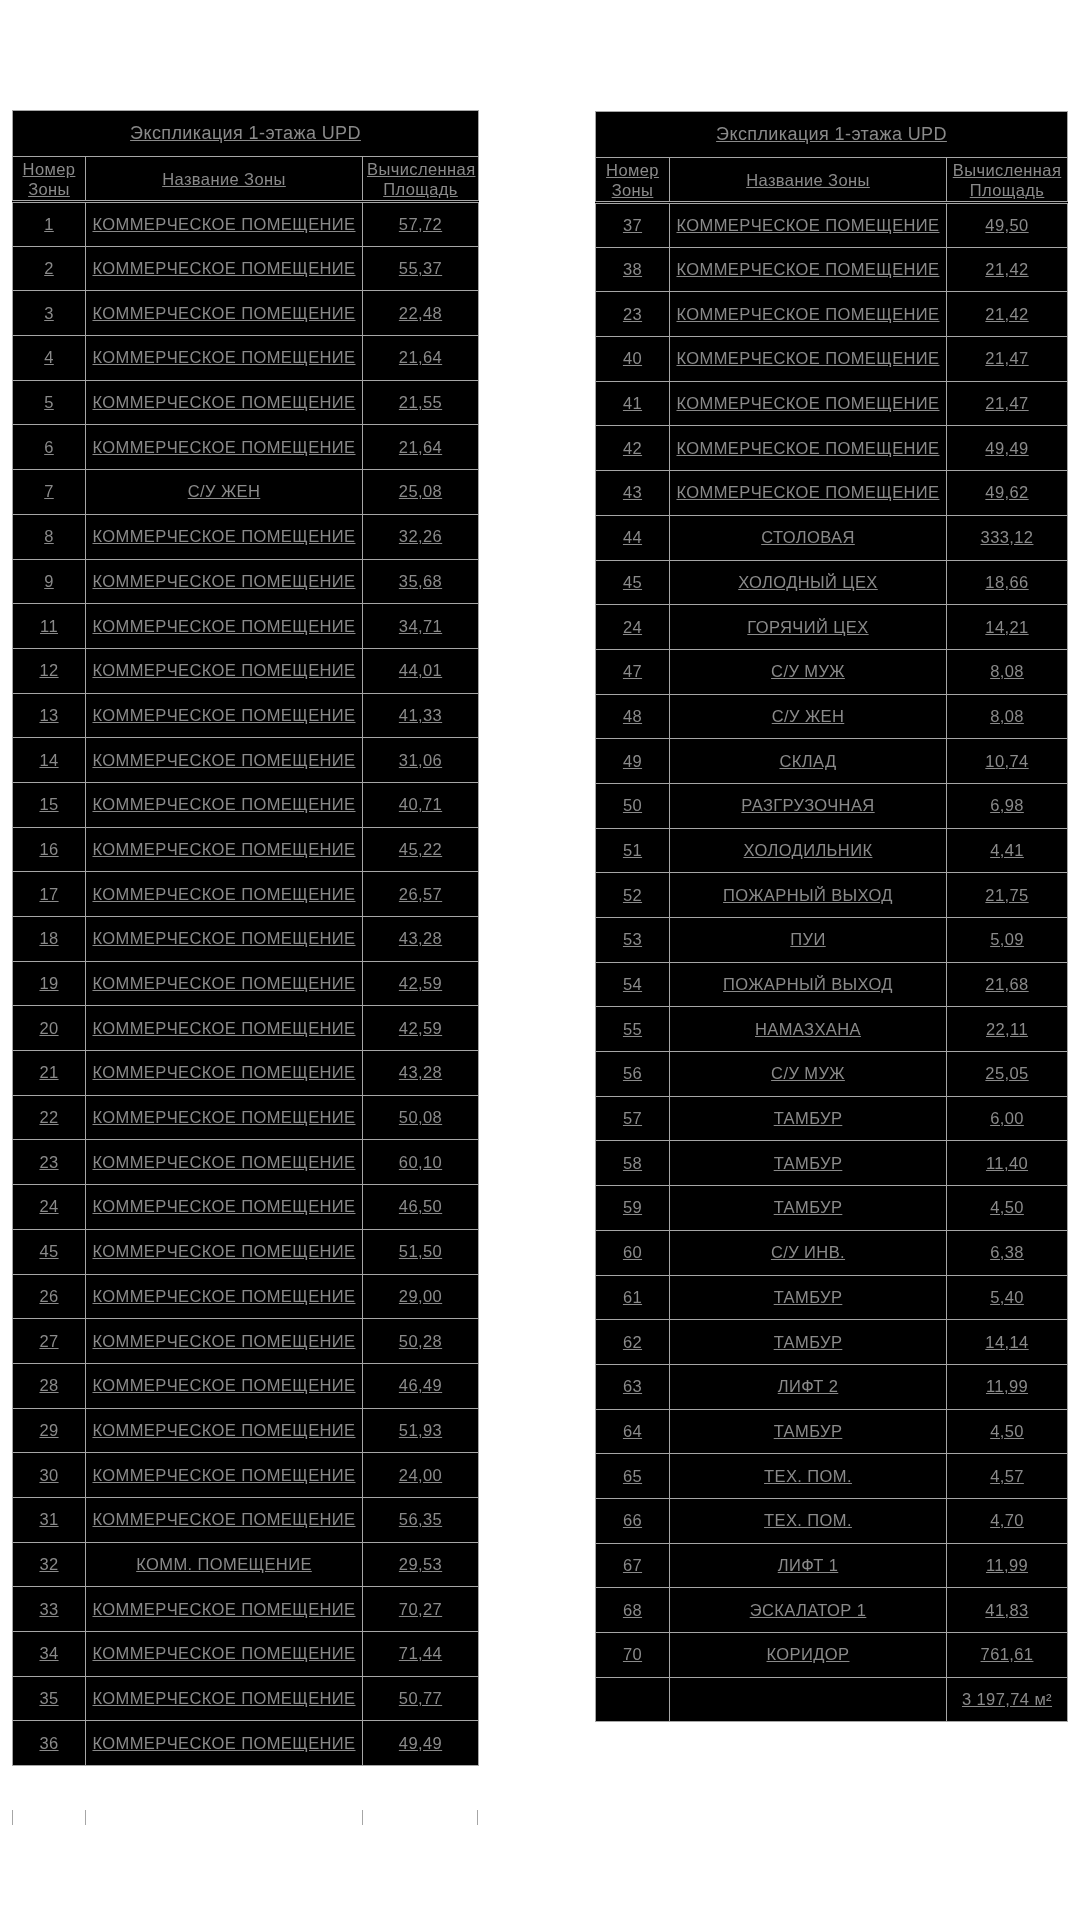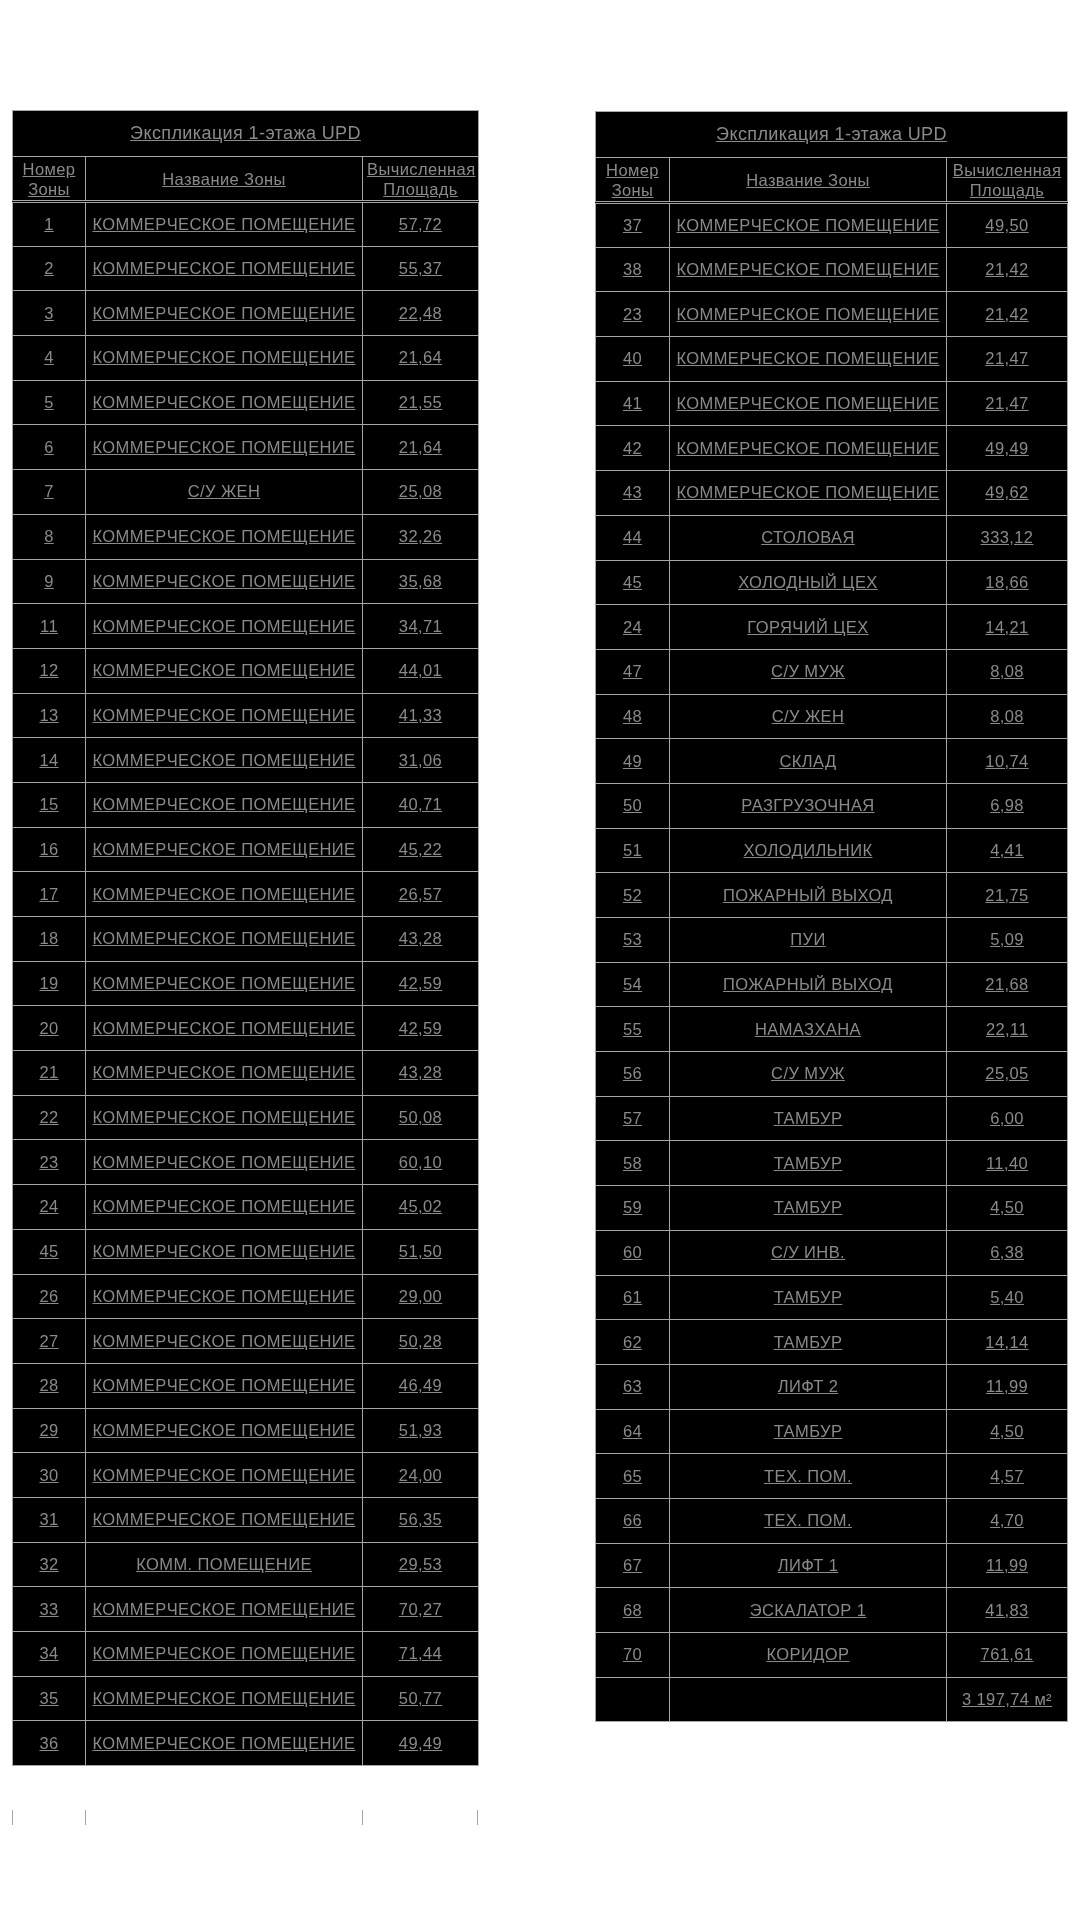--- a/index.html
+++ b/index.html
@@ -192,7 +192,7 @@
       <tr>
         <td>24</td>
         <td>КОММЕРЧЕСКОЕ ПОМЕЩЕНИЕ</td>
-        <td>45,02</td>
+        <td>46,50</td>
       </tr>
       <tr>
         <td>45</td>

